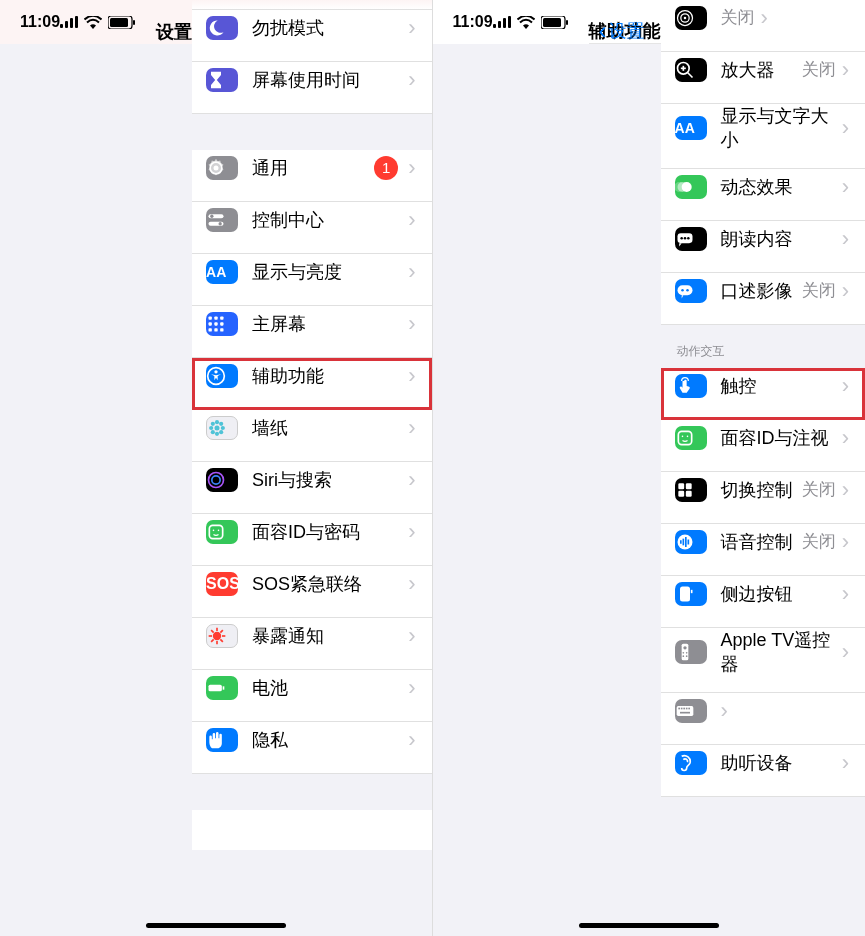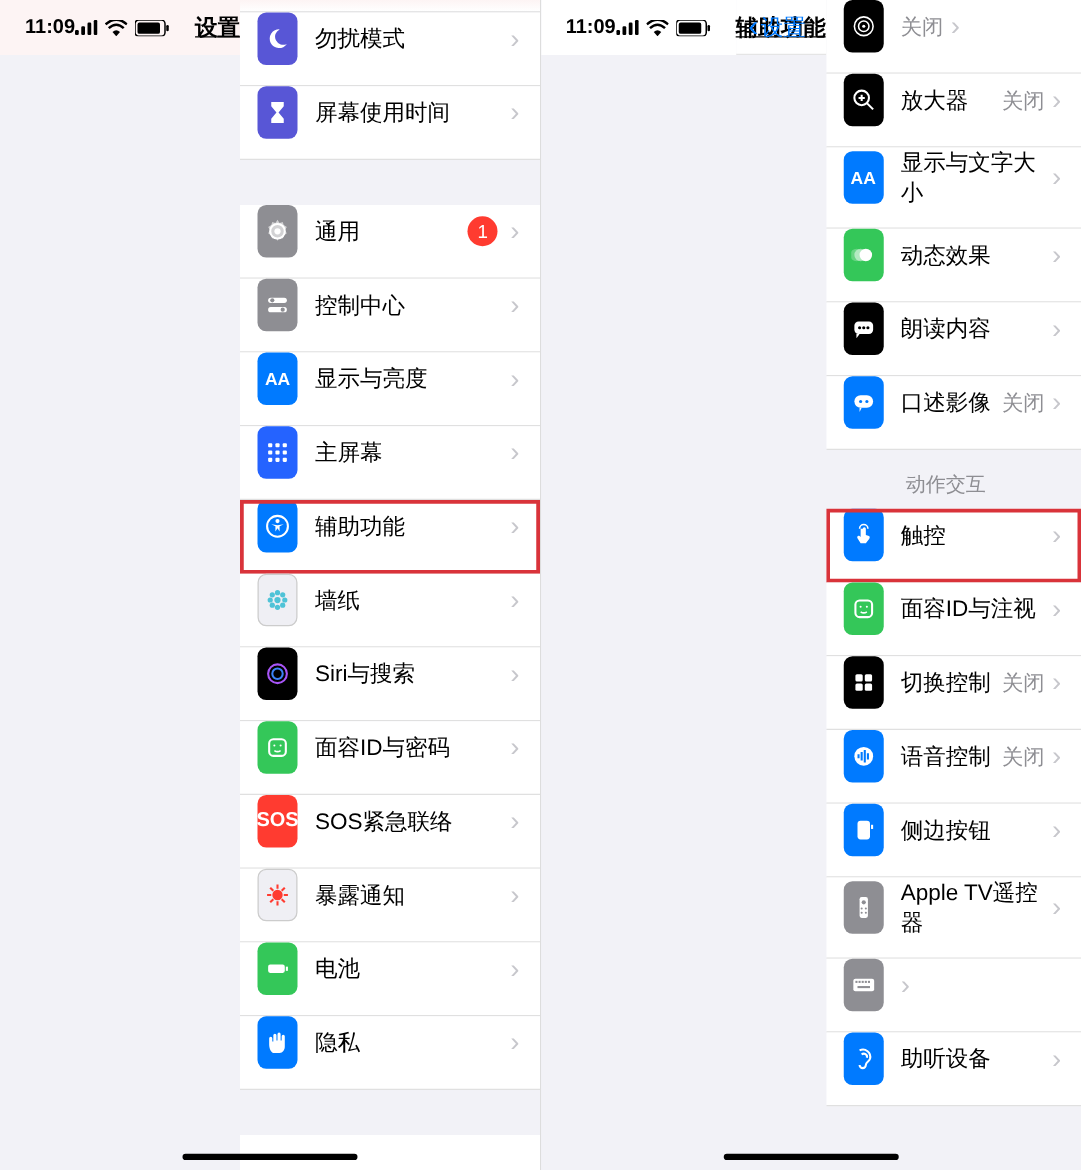--- a/index.html
+++ b/index.html
@@ -35,11 +35,10 @@
   height: 44px;
   background: #fff;
   display: flex;
-  align-items: center;
+  align-items: flex-end;
   justify-content: center;
   position: relative;
   border-bottom: 1px solid #e5e5e5;
-  text-decoration: underline;
 }
 .pane-left .nav-bar { background: #fdf4f4; border-bottom: none; }
 .nav-title { font-size: 18px; font-weight: 600; }

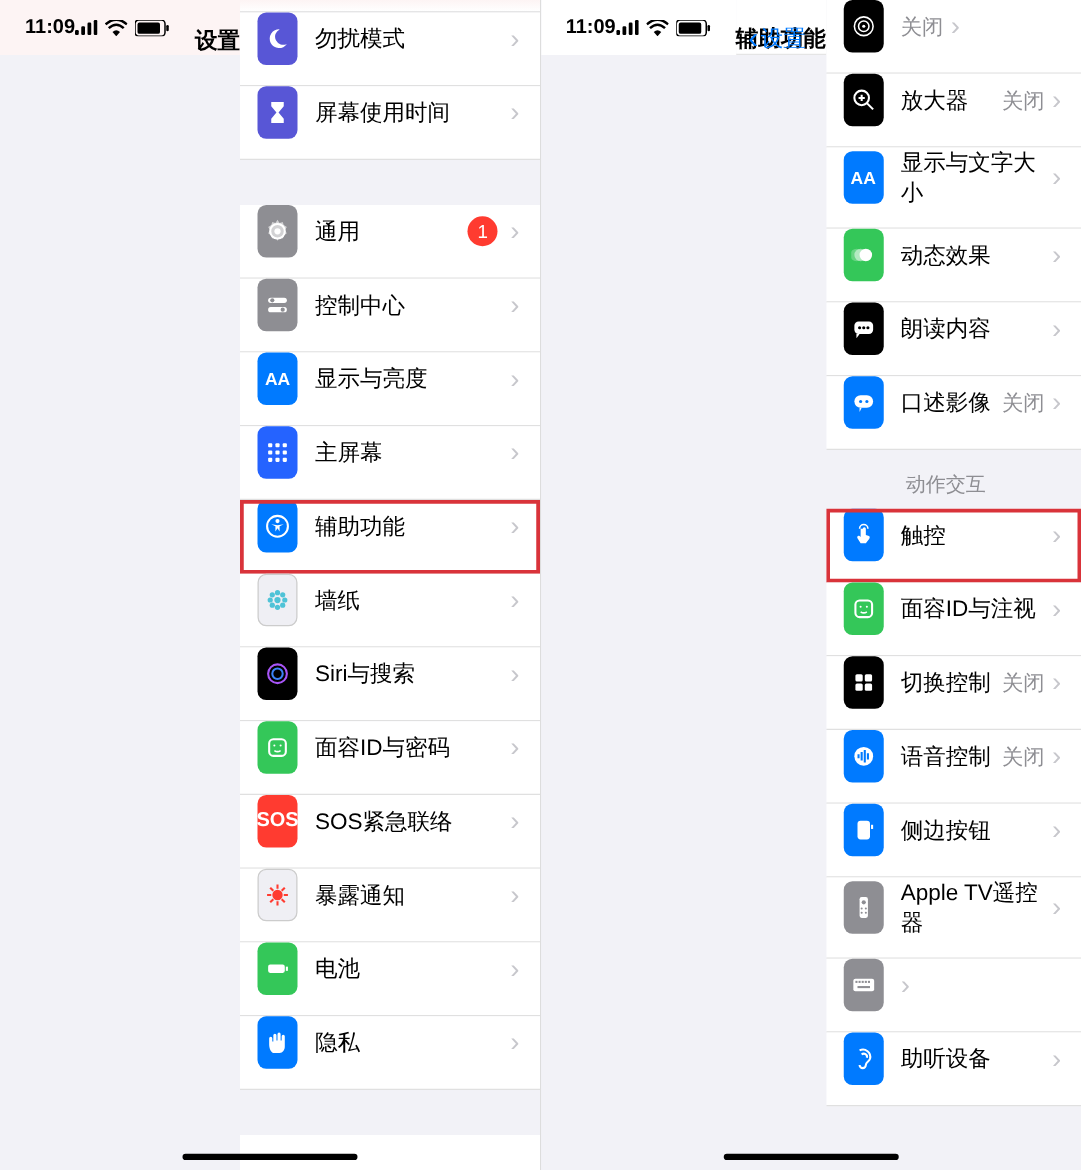--- a/index.html
+++ b/index.html
@@ -70,10 +70,10 @@
 }
 .row.highlighted { outline: 3px solid #d9333a; outline-offset: -3px; }
 .row .icon-box {
-  width: 32px; height: 42px;
+  width: 32px; height: 24px;
   border-radius: 7px;
   margin-right: 14px;
-  display: flex; align-items: center; justify-content: center;
+  display: flex; align-items: center; 
   flex-shrink: 0;
 }
 .row .label { font-size: 18px; flex: 1; color: #000; }

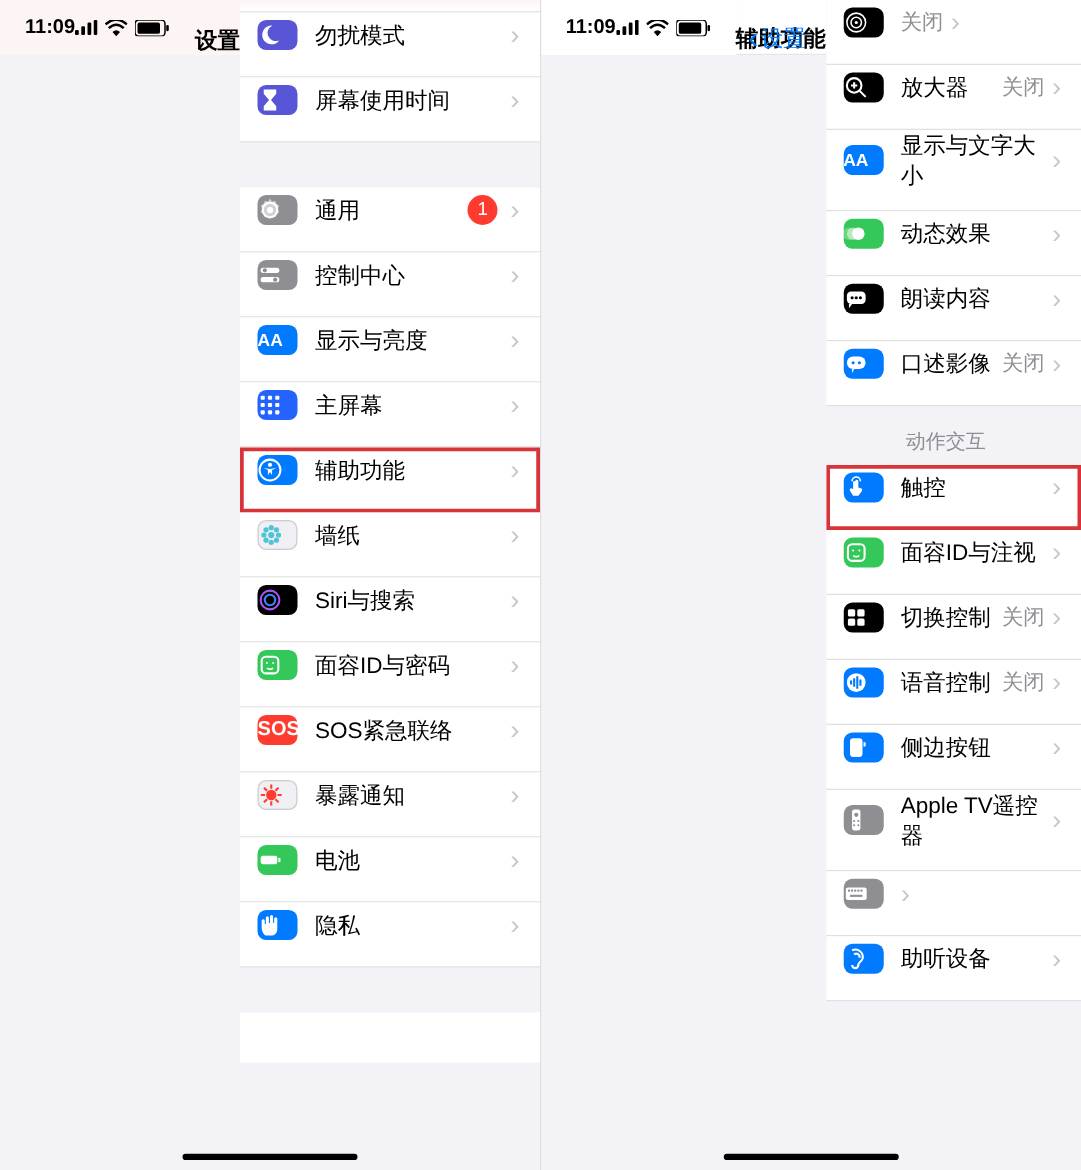--- a/index.html
+++ b/index.html
@@ -55,9 +55,8 @@
 .section-gap { height: 36px; background: #f2f2f7; }
 .section-header {
   padding: 18px 16px 8px;
-  font-size: 16px;
+  font-size: 12px;
   color: #8e8e93;
-  margin-left: 48px;
 }
 .row {
   background: #fff;

